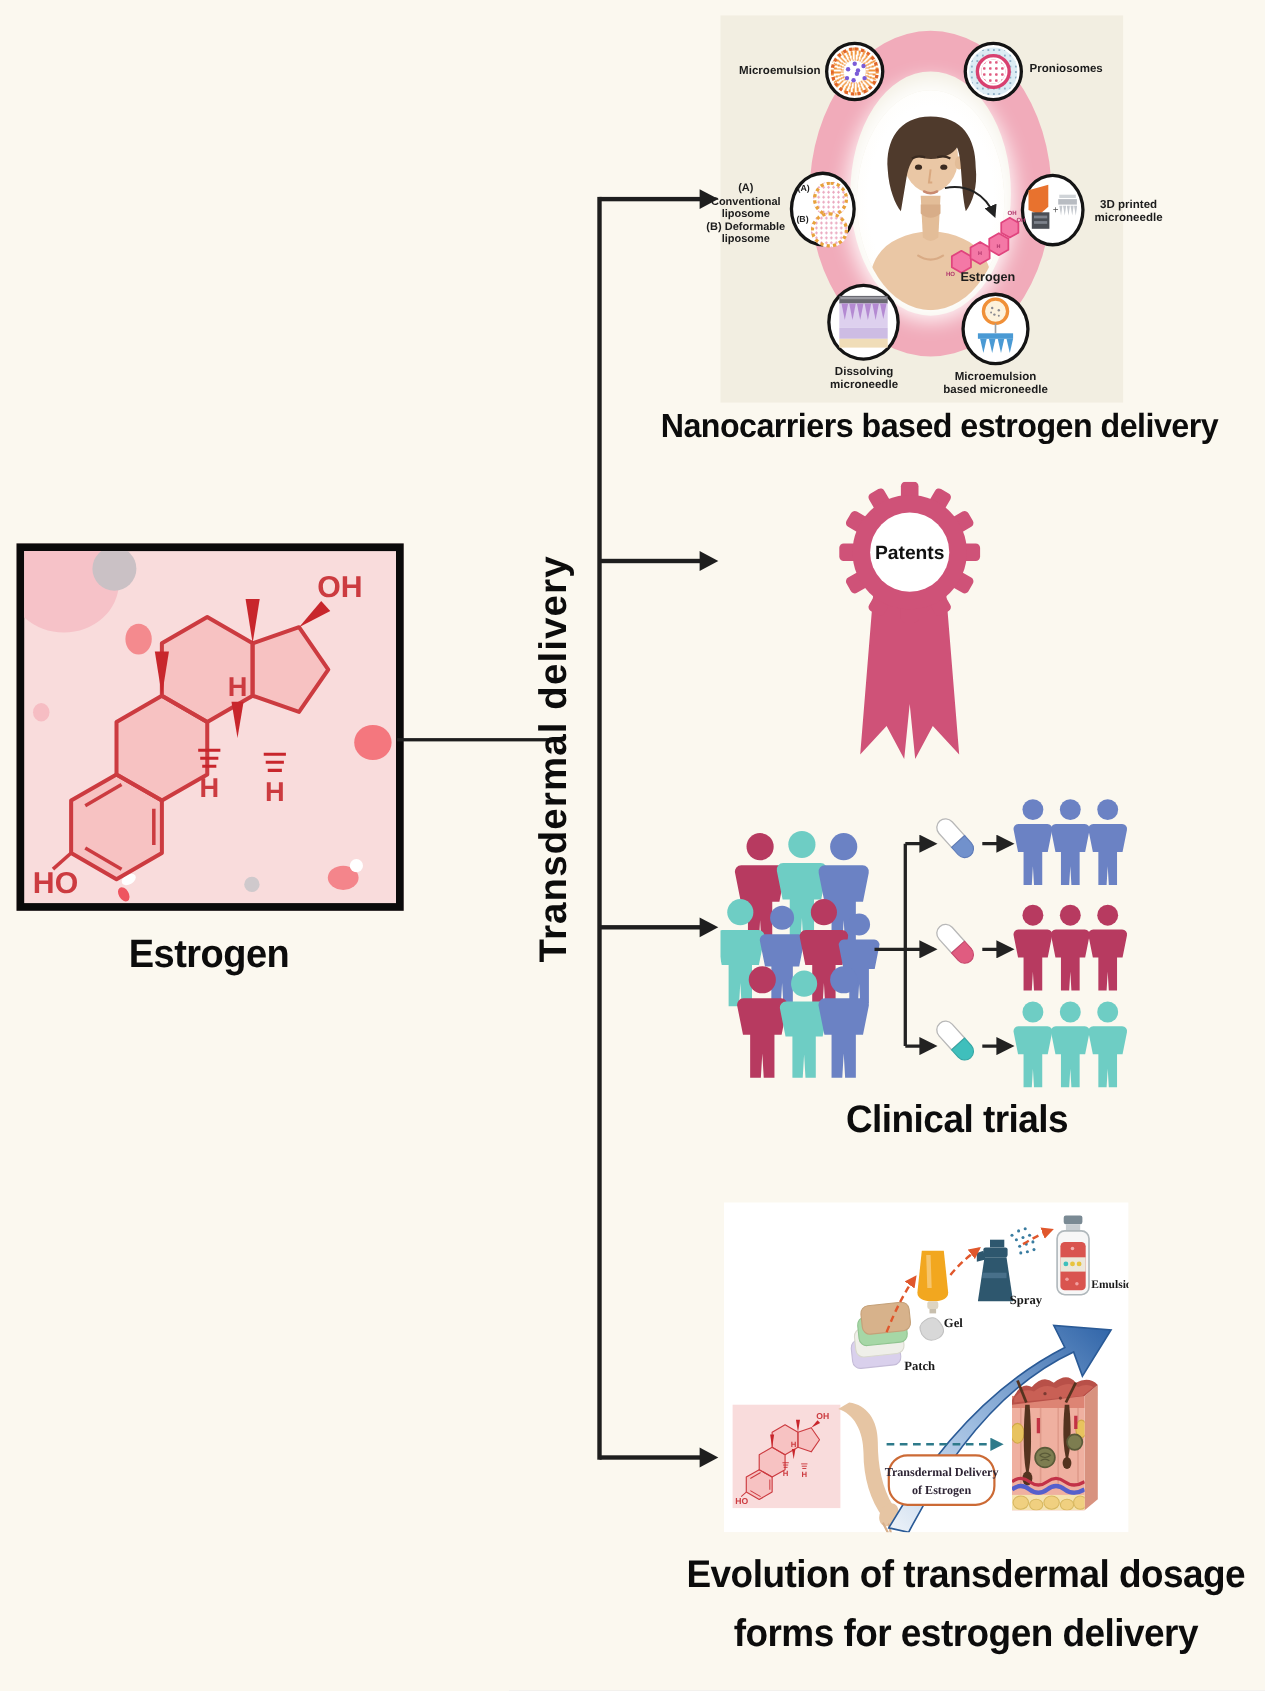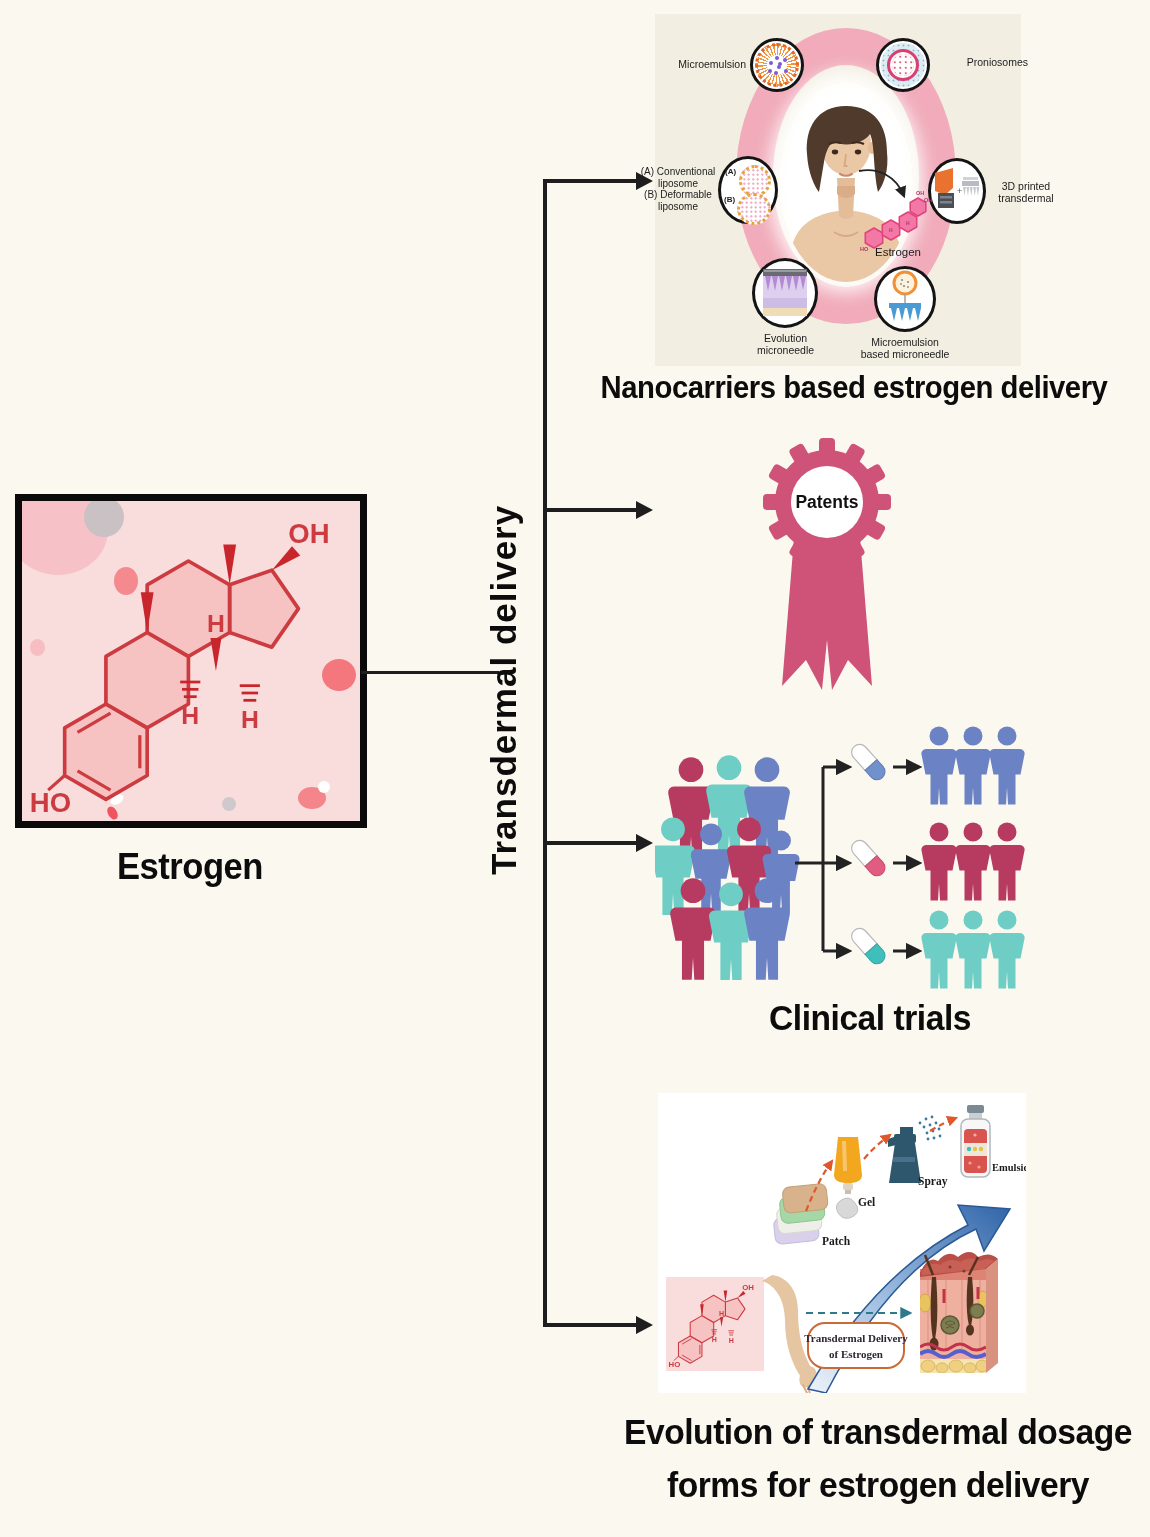--- a/index.html
+++ b/index.html
@@ -8,7 +8,7 @@
   .cap{position:absolute;font-weight:bold;color:#0c0c0c;text-align:center;
        letter-spacing:-.5px;transform:scaleX(.96);transform-origin:center}
   .pre{white-space:pre-line}
-  .lbl{position:absolute;font-weight:normal;color:#1c1c1c;font-size:10.5px;line-height:1.15;text-align:center}
+  .lbl{position:absolute;font-weight:bold;color:#1c1c1c;font-size:10.5px;line-height:1.15;text-align:center}
   .line{position:absolute;background:#1e1e1e}
   .ahead{position:absolute;width:0;height:0;border-top:9px solid transparent;
          border-bottom:9px solid transparent;border-left:17px solid #1e1e1e}

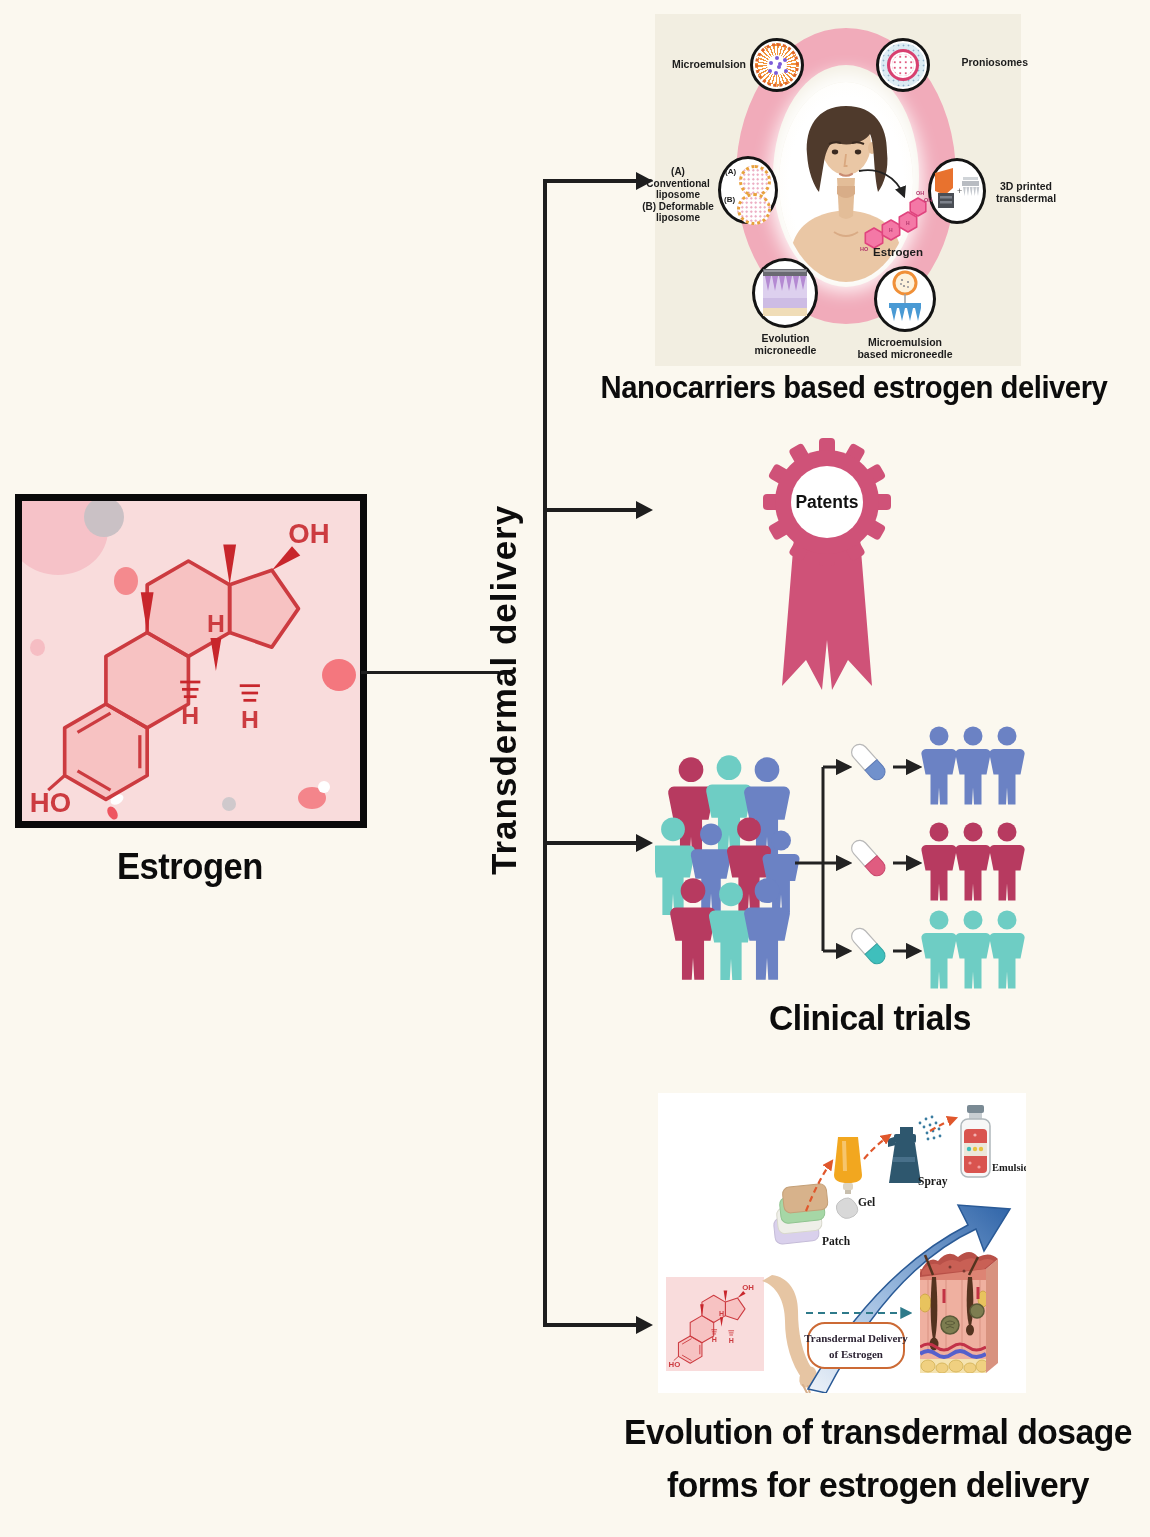--- a/index.html
+++ b/index.html
@@ -215,7 +215,7 @@
   <div class="lbl" style="left:856px;top:246px;width:84px;font-size:11.5px">Estrogen</div>
 
   <div class="lbl" style="left:664px;top:58px;width:82px;text-align:right">Microemulsion</div>
-  <div class="lbl" style="left:936px;top:56px;width:92px;text-align:right">Proniosomes</div>
+  <div class="lbl" style="left:936px;top:56px;width:92px;text-align:left">Proniosomes</div>
   <div class="lbl pre" style="left:640px;top:166px;width:76px;font-size:10px">(A) Conventional
 liposome
 (B)  Deformable

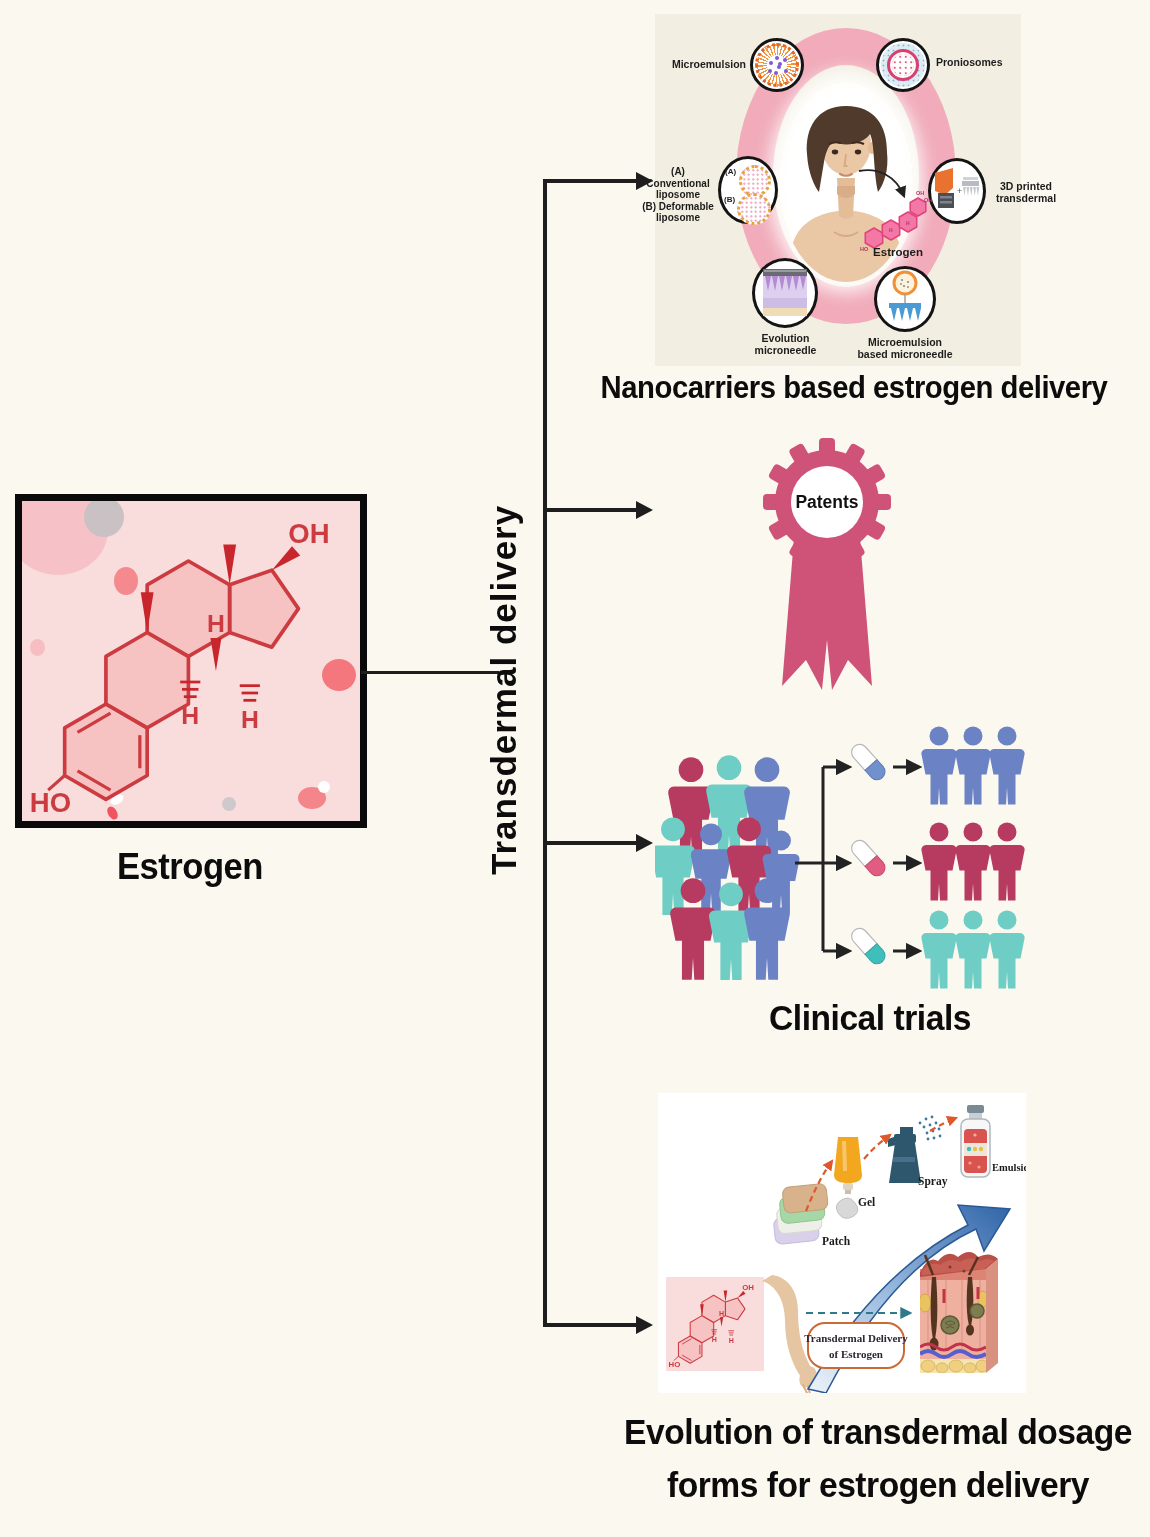--- a/index.html
+++ b/index.html
@@ -221,7 +221,7 @@
 (B)  Deformable
 liposome</div>
   <div class="lbl pre" style="left:990px;top:180px;width:72px">3D printed
-transdermal</div>
+microneedle</div>
   <div class="lbl pre" style="left:738px;top:332px;width:95px">Evolution
 microneedle</div>
   <div class="lbl pre" style="left:840px;top:336px;width:130px">Microemulsion

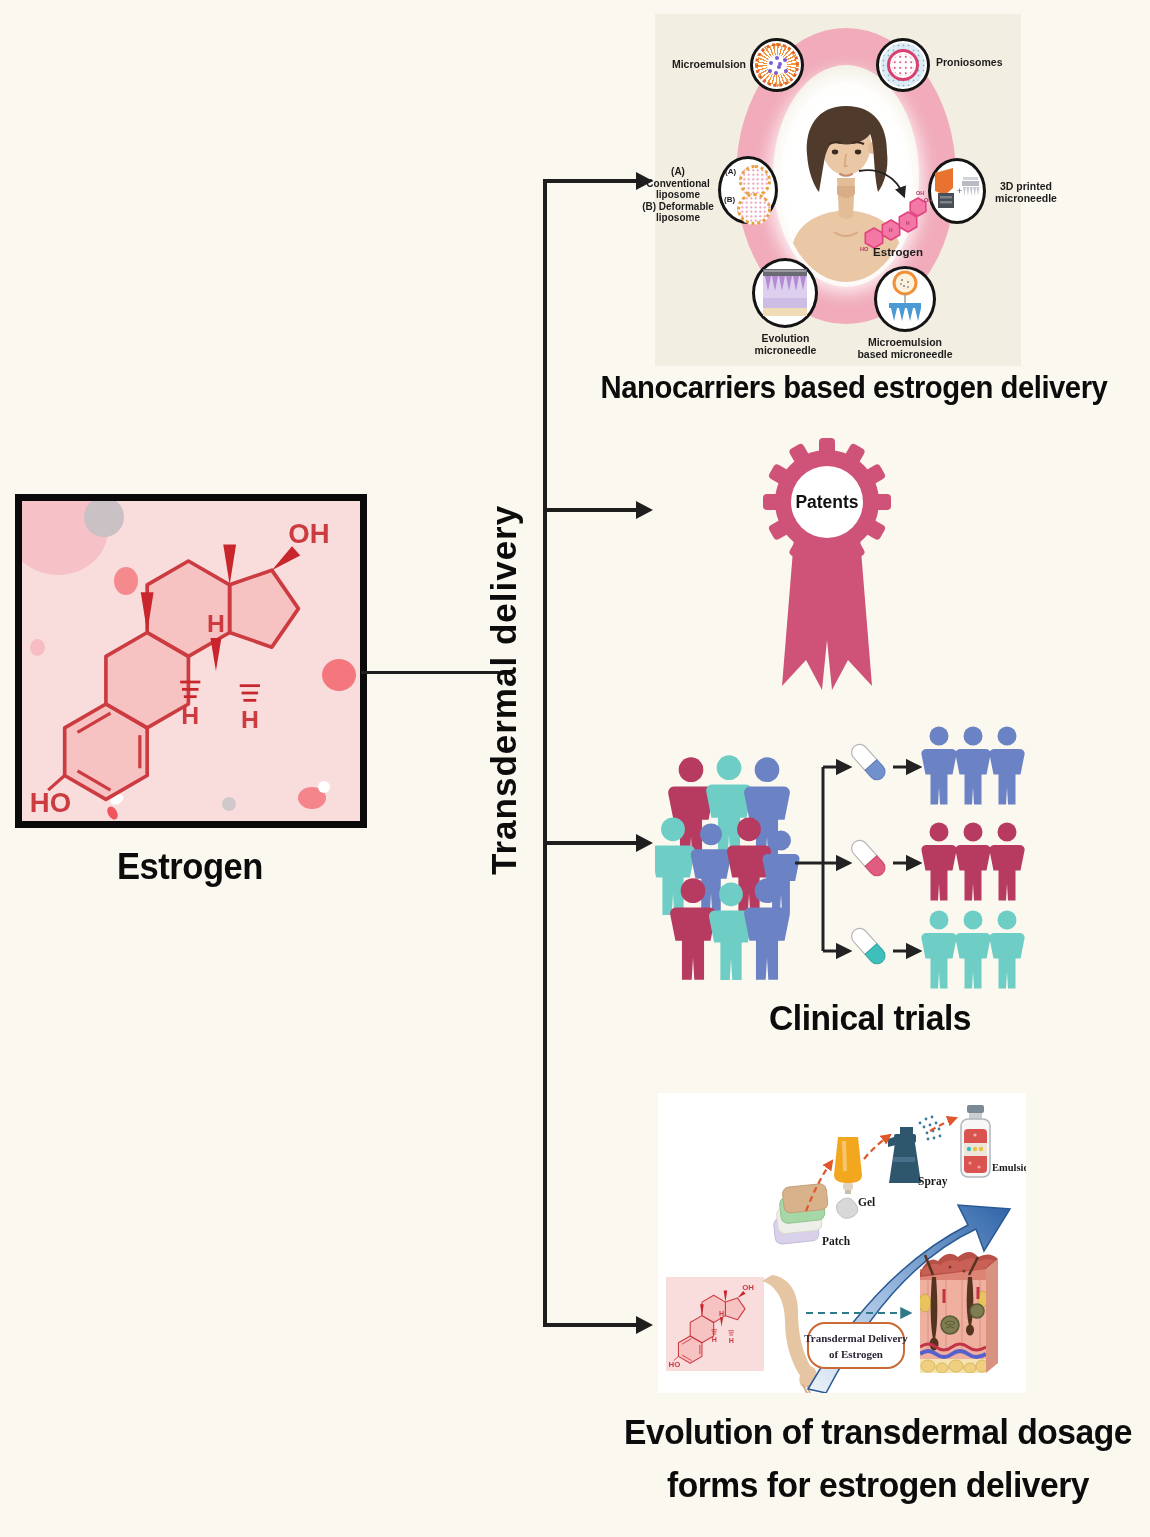--- a/index.html
+++ b/index.html
@@ -222,7 +222,7 @@
 liposome</div>
   <div class="lbl pre" style="left:990px;top:180px;width:72px">3D printed
 microneedle</div>
-  <div class="lbl pre" style="left:738px;top:332px;width:95px">Evolution
+  <div class="lbl pre" style="left:738px;top:332px;width:95px">Dissolving
 microneedle</div>
   <div class="lbl pre" style="left:840px;top:336px;width:130px">Microemulsion
 based microneedle</div>

